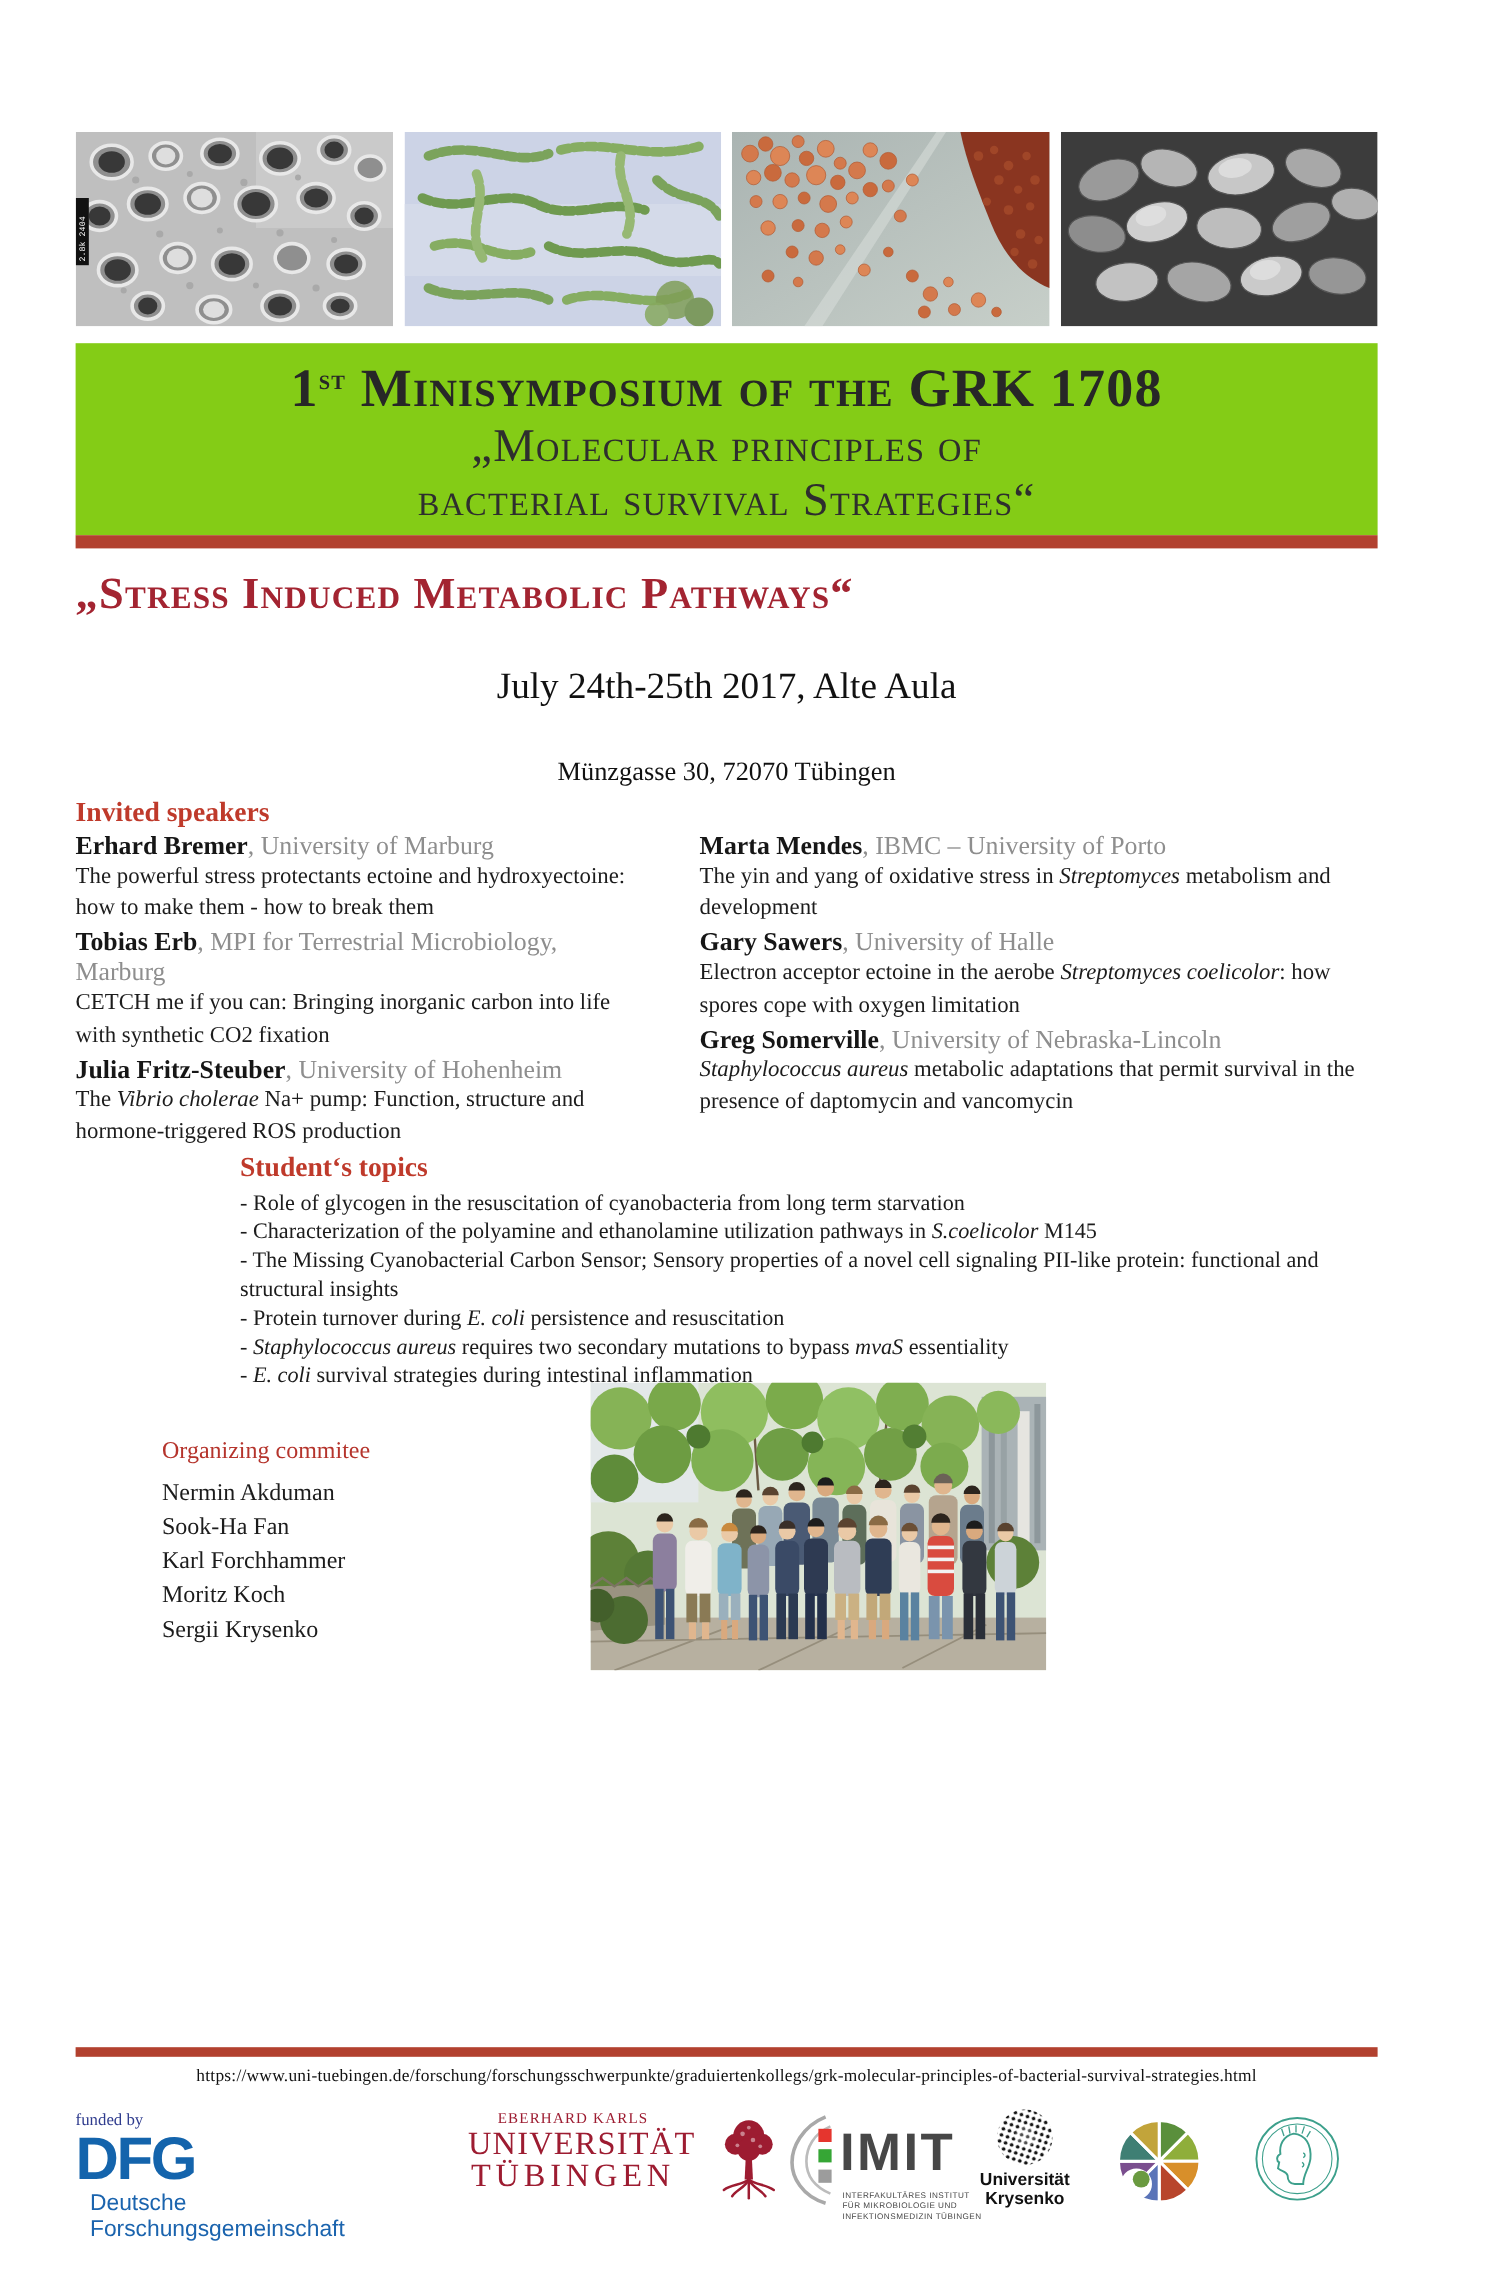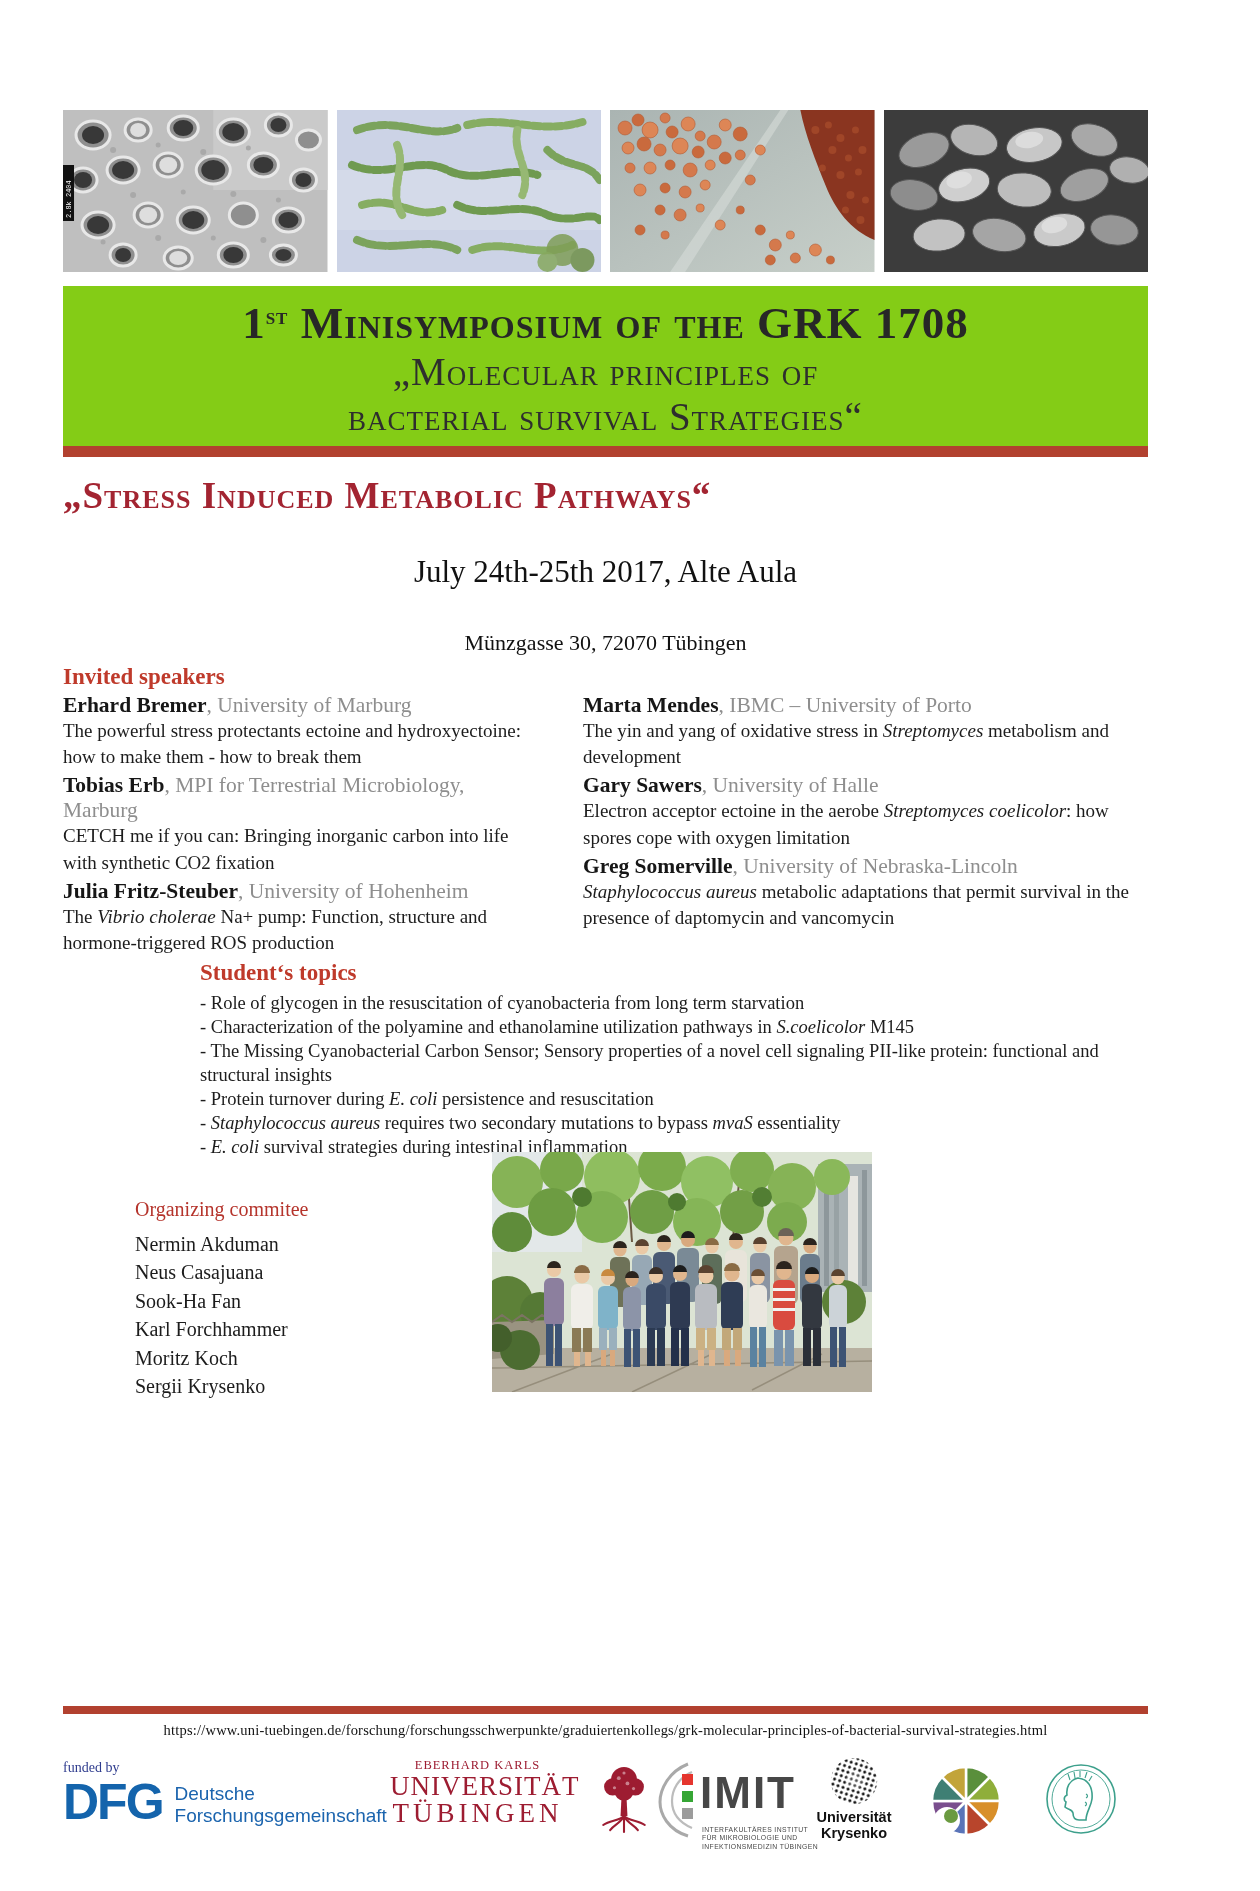--- a/index.html
+++ b/index.html
@@ -519,7 +519,6 @@
   <div class="committee">
     <div class="cm-heading">Organizing commitee</div>
     <div class="cm-name">Nermin Akduman</div>
-    <div class="cm-name">Neus Casajuana</div>
     <div class="cm-name">Sook-Ha Fan</div>
     <div class="cm-name">Karl Forchhammer</div>
     <div class="cm-name">Moritz Koch</div>

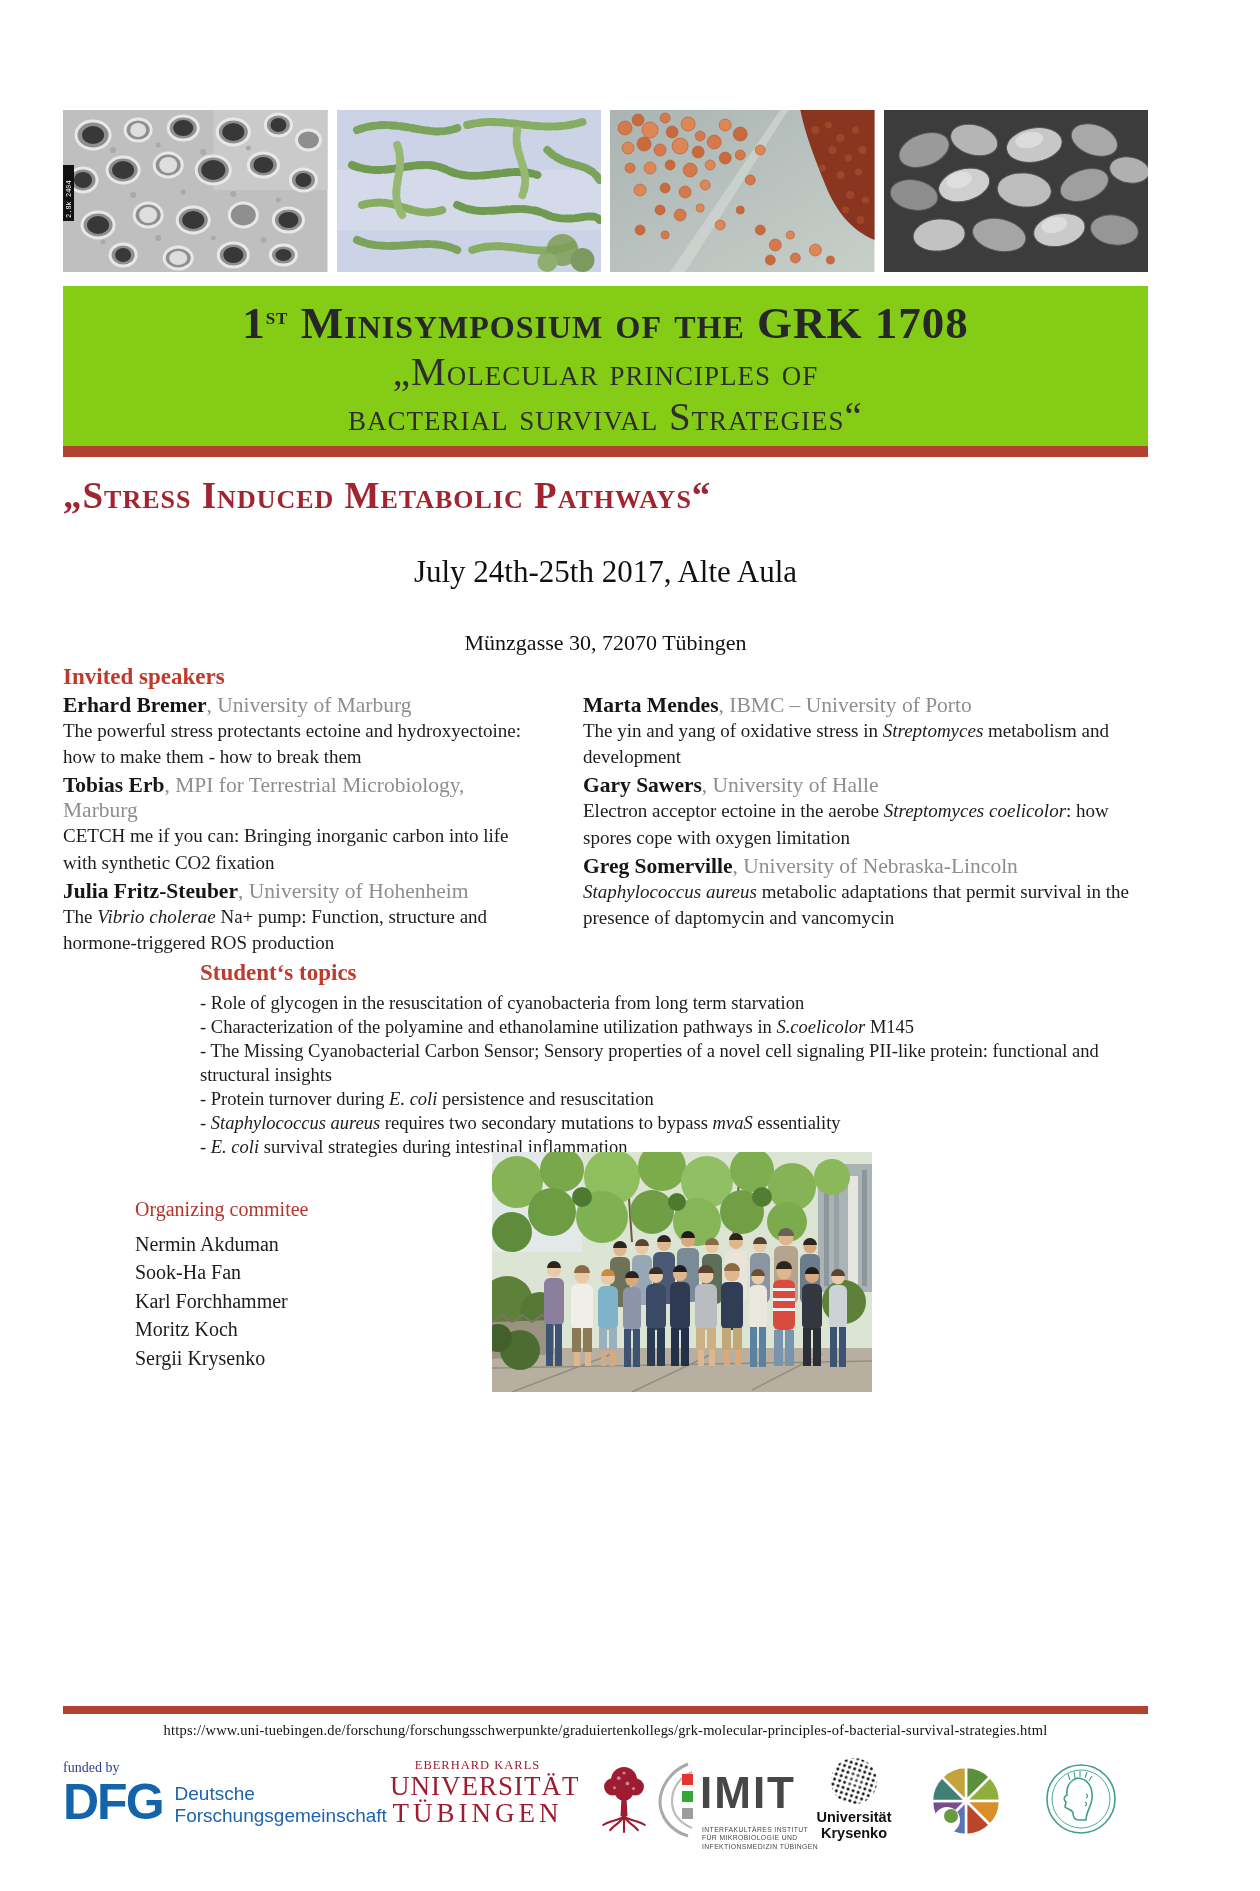--- a/index.html
+++ b/index.html
@@ -63,7 +63,7 @@
   .footer{position:absolute;left:0;top:1756px;width:1260px;height:120px;}
   .flogo{position:absolute;}
   .funded-by{font-size:14px;color:#2f3c8e;margin-bottom:2px;}
-  .dfg-row{display:flex;align-items:center;}
+  .dfg-row{display:flex;align-items:flex-start;flex-direction:column;}
   .dfg-word{font-family:"Liberation Sans",sans-serif;font-weight:bold;font-size:50px;line-height:.85;
             color:#1464ac;letter-spacing:-2px;}
   .dfg-name{font-family:"Liberation Sans",sans-serif;font-size:19px;line-height:1.15;color:#1b64ae;margin:5px 0 0 12px;}

